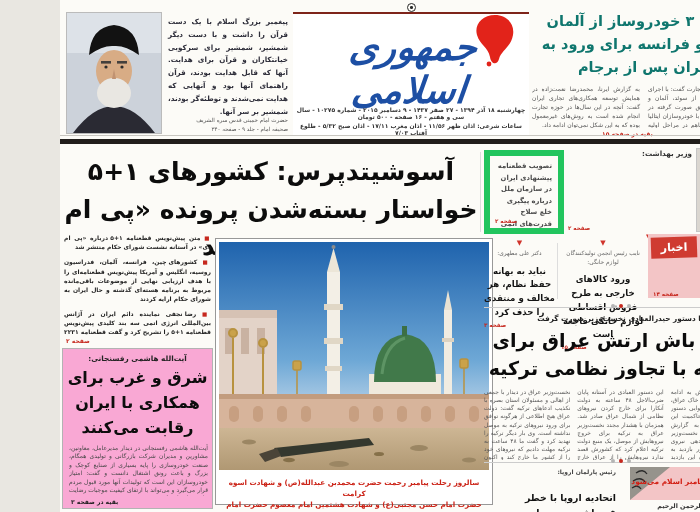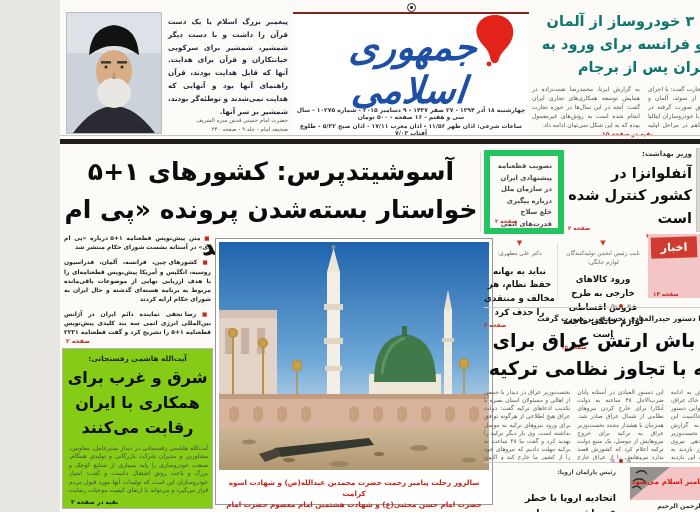--- a/index.html
+++ b/index.html
@@ -164,7 +164,6 @@
 
   <div class="abs flu">
     <div class="abs flu-kicker">وزیر بهداشت:</div>
-    <div class="abs flu-h">آنفلوانزا در کشور کنترل شده است</div>
     <div class="abs flu-ref red">صفحه ۲</div>
   </div>
   <div class="abs flu-photo">

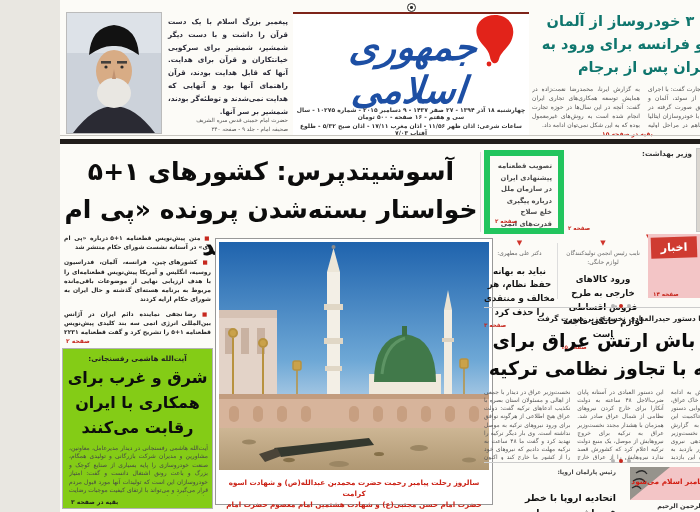--- a/index.html
+++ b/index.html
@@ -51,7 +51,7 @@
   .sq { color:#c6281e; font-size:5.5px; }
   .bullets-ref { left:6px; top:337px; font-size:6px; font-weight:bold; }
 
-  .raf-box { left:2px; top:348px; width:151px; height:161px; border:1px solid #b3b3b3; background:#84cc16; overflow:hidden; }
+  .raf-box { left:2px; top:348px; width:151px; height:161px; border:1px solid #b3b3b3; background:#f9a8d4; overflow:hidden; }
   .raf-kicker { left:0; top:5px; width:100%; text-align:center; font-size:7.3px; font-weight:bold; color:#222; }
   .raf-h { left:0; top:17px; width:100%; text-align:center; font-size:16px; font-weight:bold; color:#0d0d0d; line-height:1.55; }
   .raf-body { left:6px; top:95px; width:139px; height:52px; font-size:6px; color:#474747; text-align:justify; line-height:1.4; overflow:hidden; }

